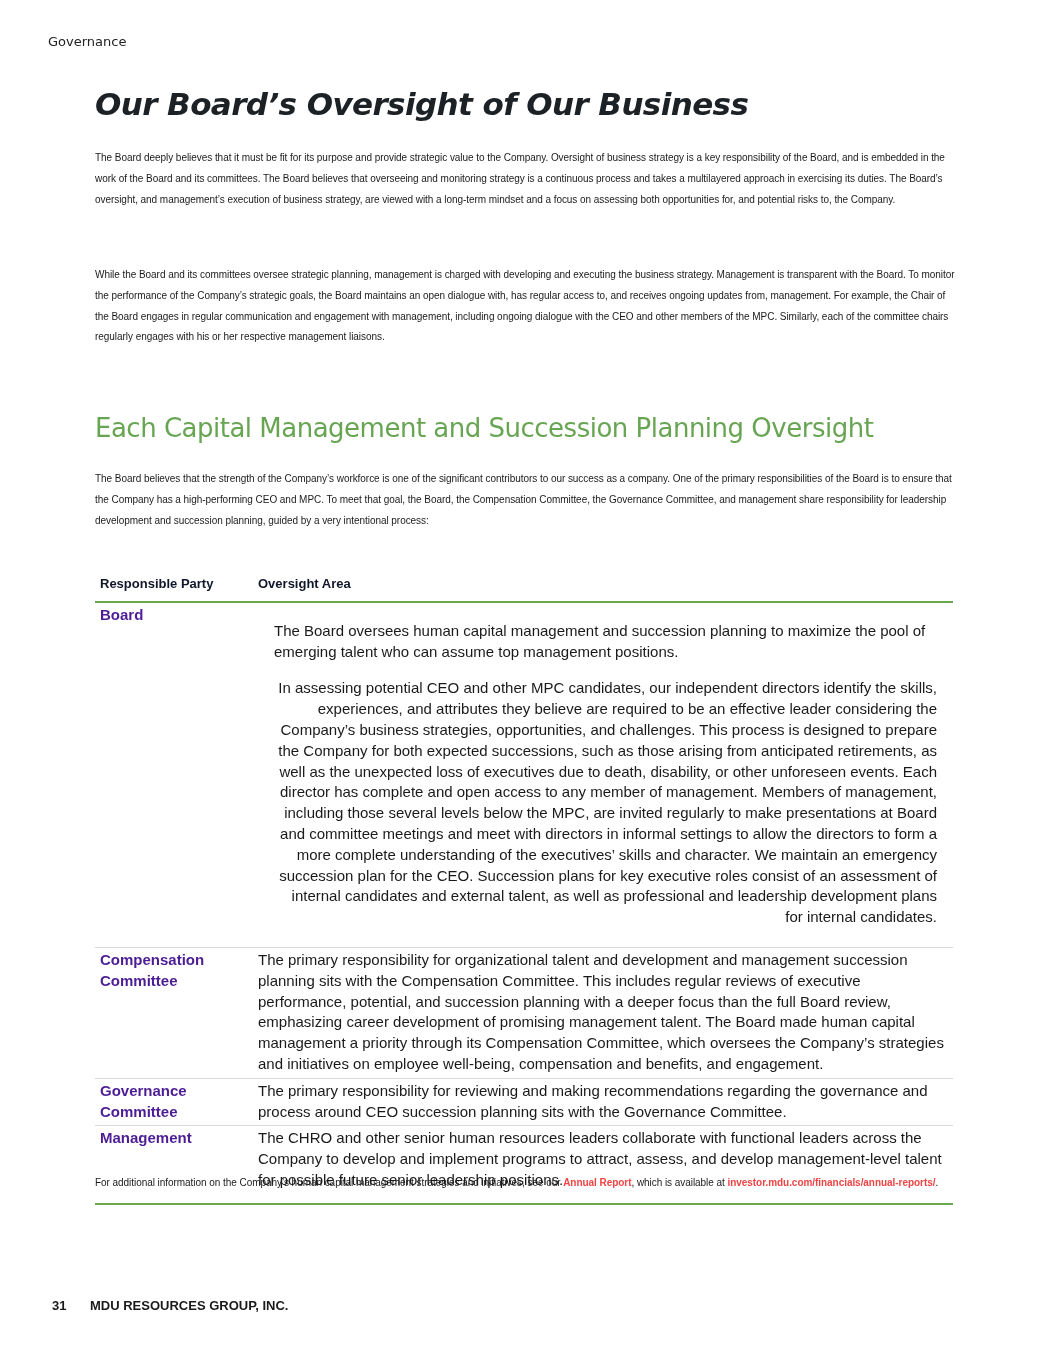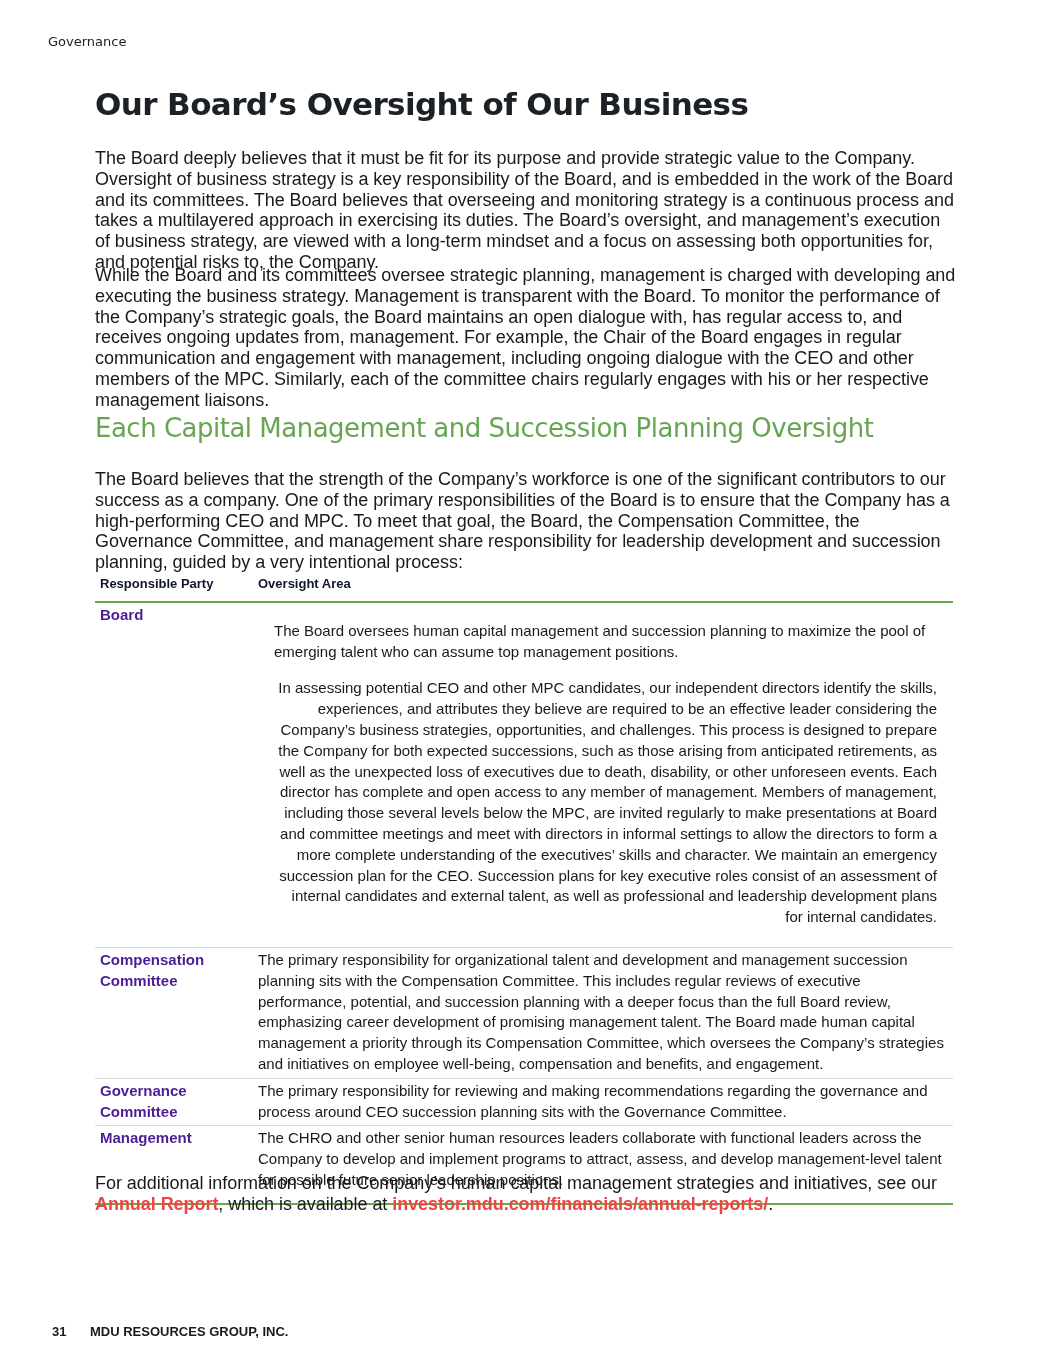--- a/index.html
+++ b/index.html
@@ -14,7 +14,7 @@
   .page-title {
     position: absolute; left: 95px; top: 86px; margin: 0;
     font-family: "DejaVu Sans", sans-serif; font-size: 31px; font-weight: bold;
-    color: #1c2126; letter-spacing: -0.6px;
+    color: #1c2126; letter-spacing: -0.6px; font-style: italic;
   }
   .para {
     position: absolute; left: 95px; width: 862px; margin: 0;

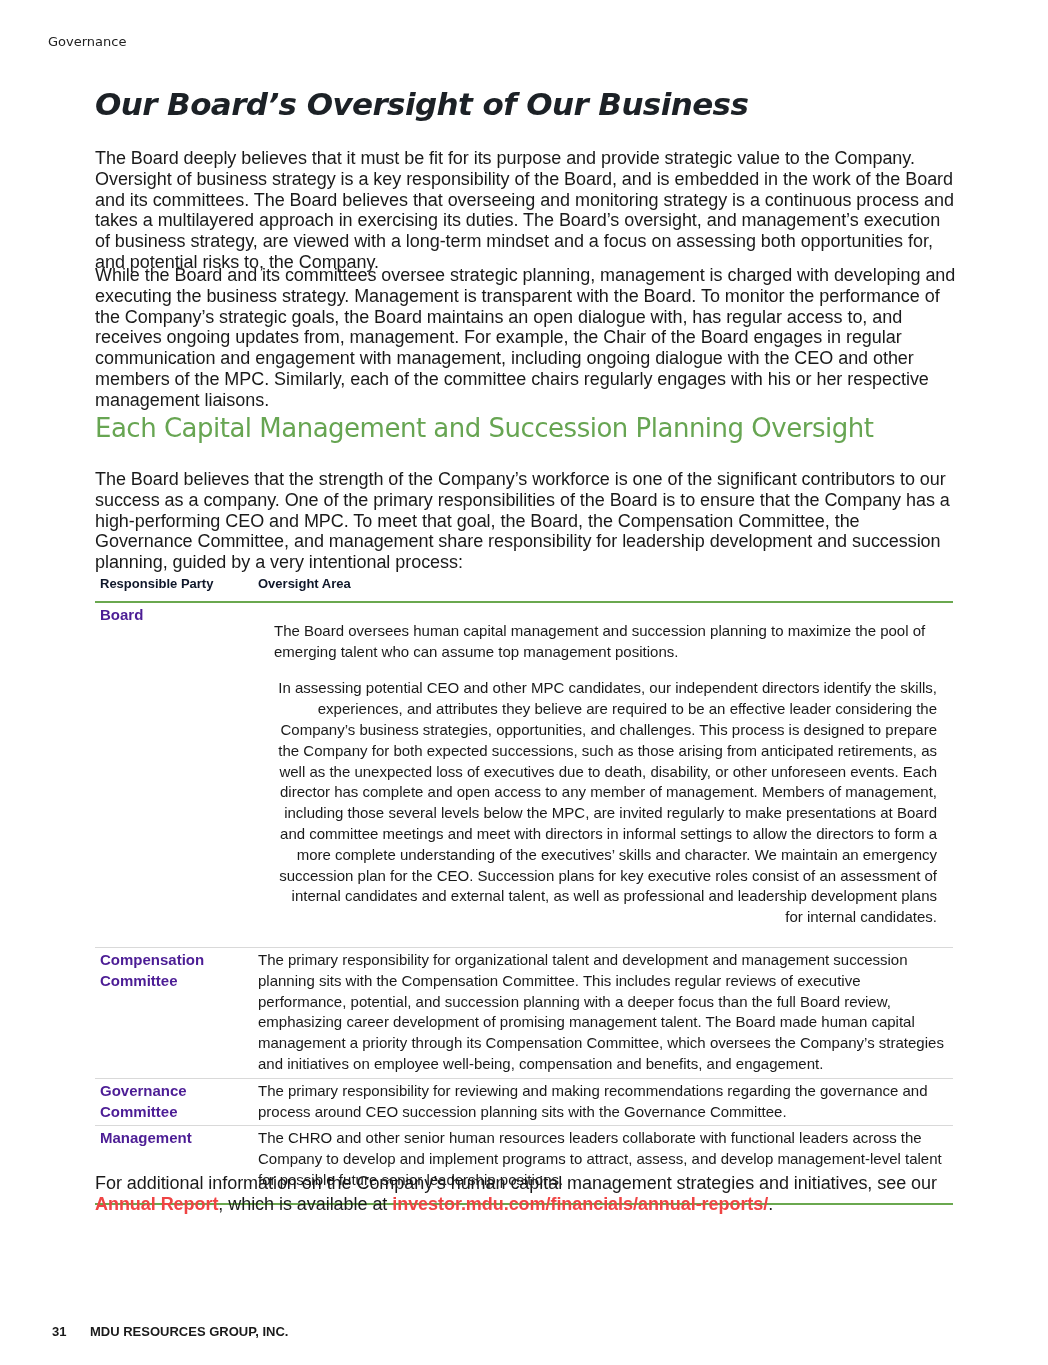--- a/index.html
+++ b/index.html
@@ -18,7 +18,7 @@
   }
   .para {
     position: absolute; left: 95px; width: 862px; margin: 0;
-    font-size: 18px; line-height: 20.8px; color: #1a1a1a; letter-spacing: -0.05px;
+    font-size: 10px; line-height: 20.8px; color: #1a1a1a; letter-spacing: -0.05px;
   }
   .sub-title {
     position: absolute; left: 95px; top: 413px; margin: 0;

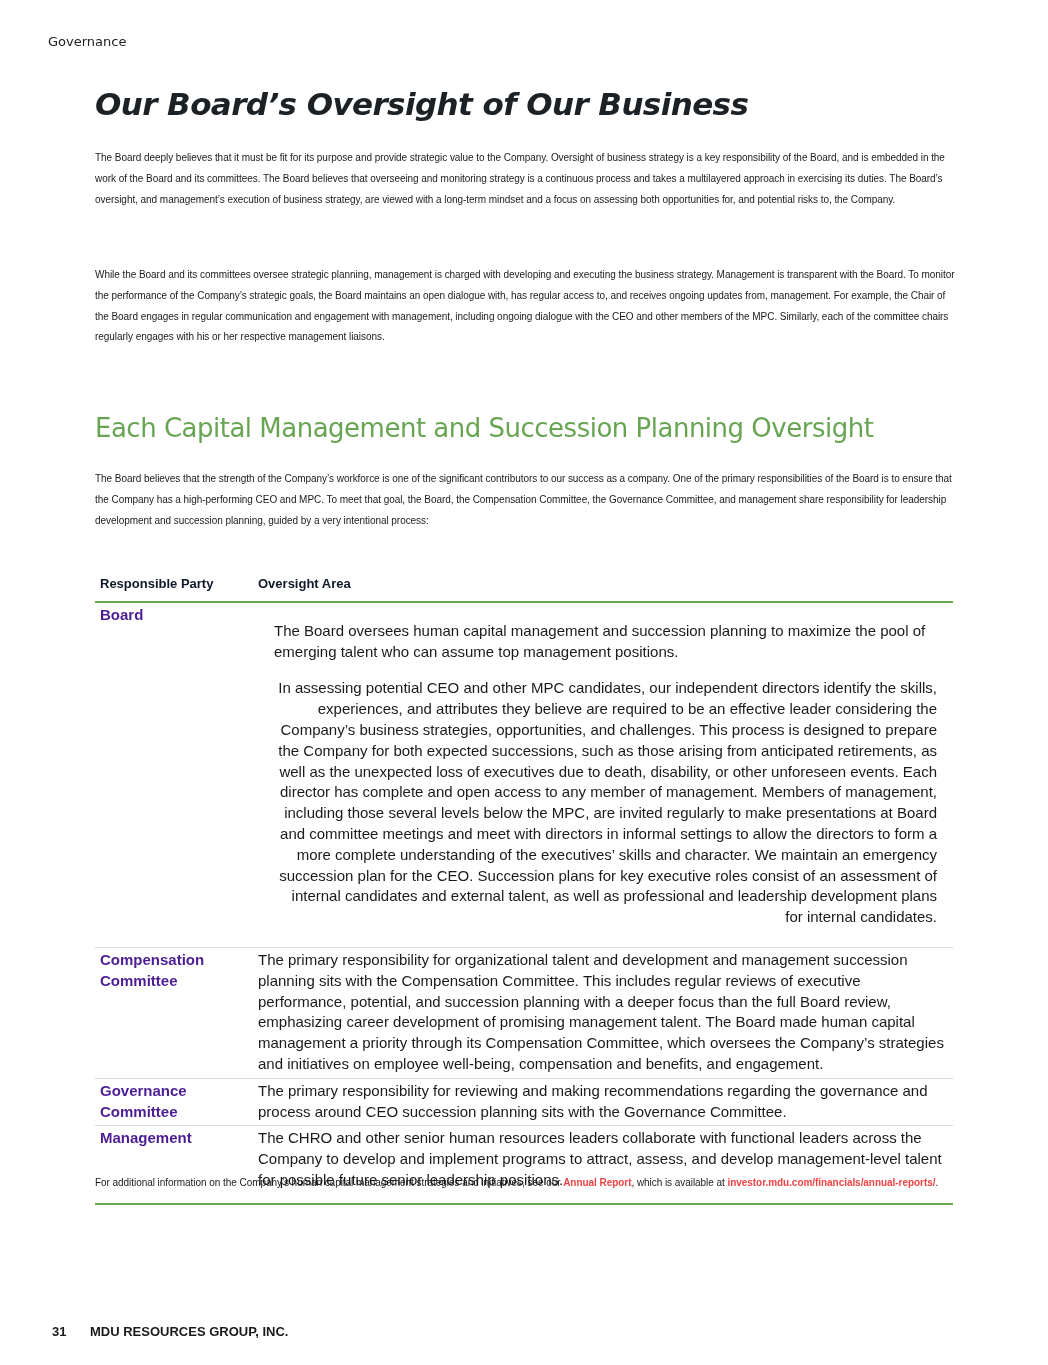--- a/index.html
+++ b/index.html
@@ -46,7 +46,7 @@
     position: absolute; left: 52px; top: 1298px;
     font-size: 13px; font-weight: bold; color: #1a1a1a;
   }
-  .footer .num { display: inline-block; width: 38px; margin-top: 26px; }
+  .footer .num { display: inline-block; width: 38px; }
 </style>
 </head>
 <body>

